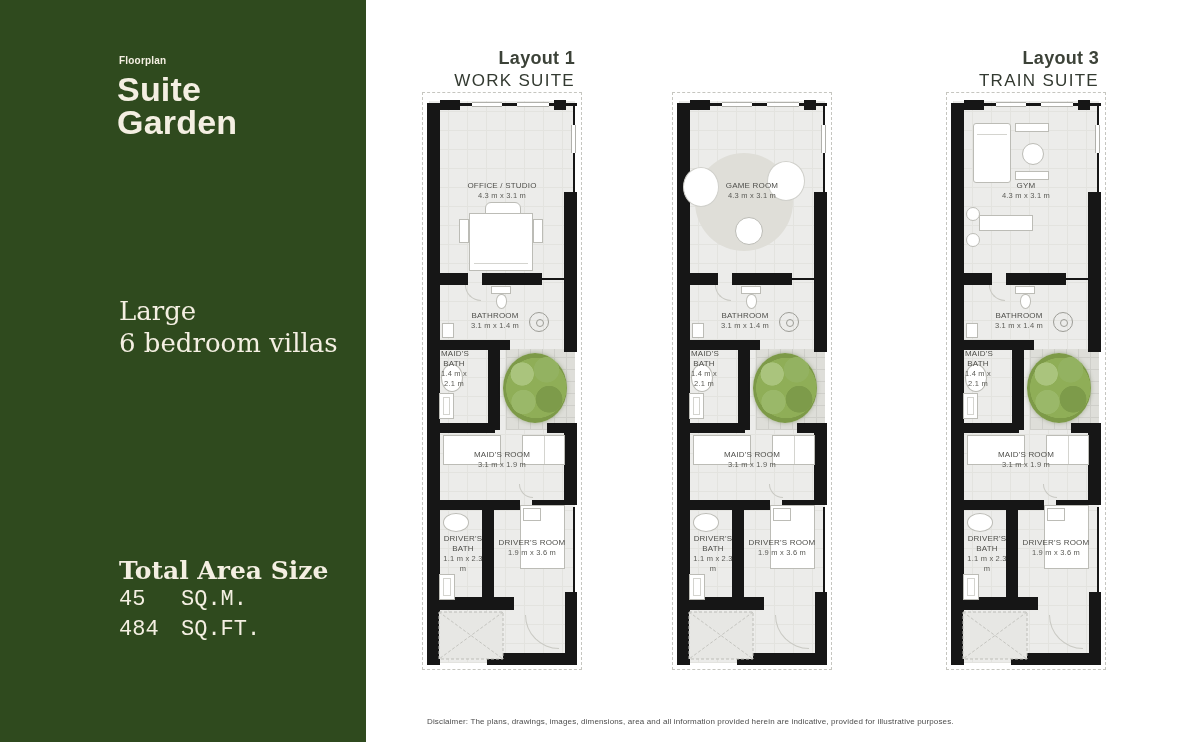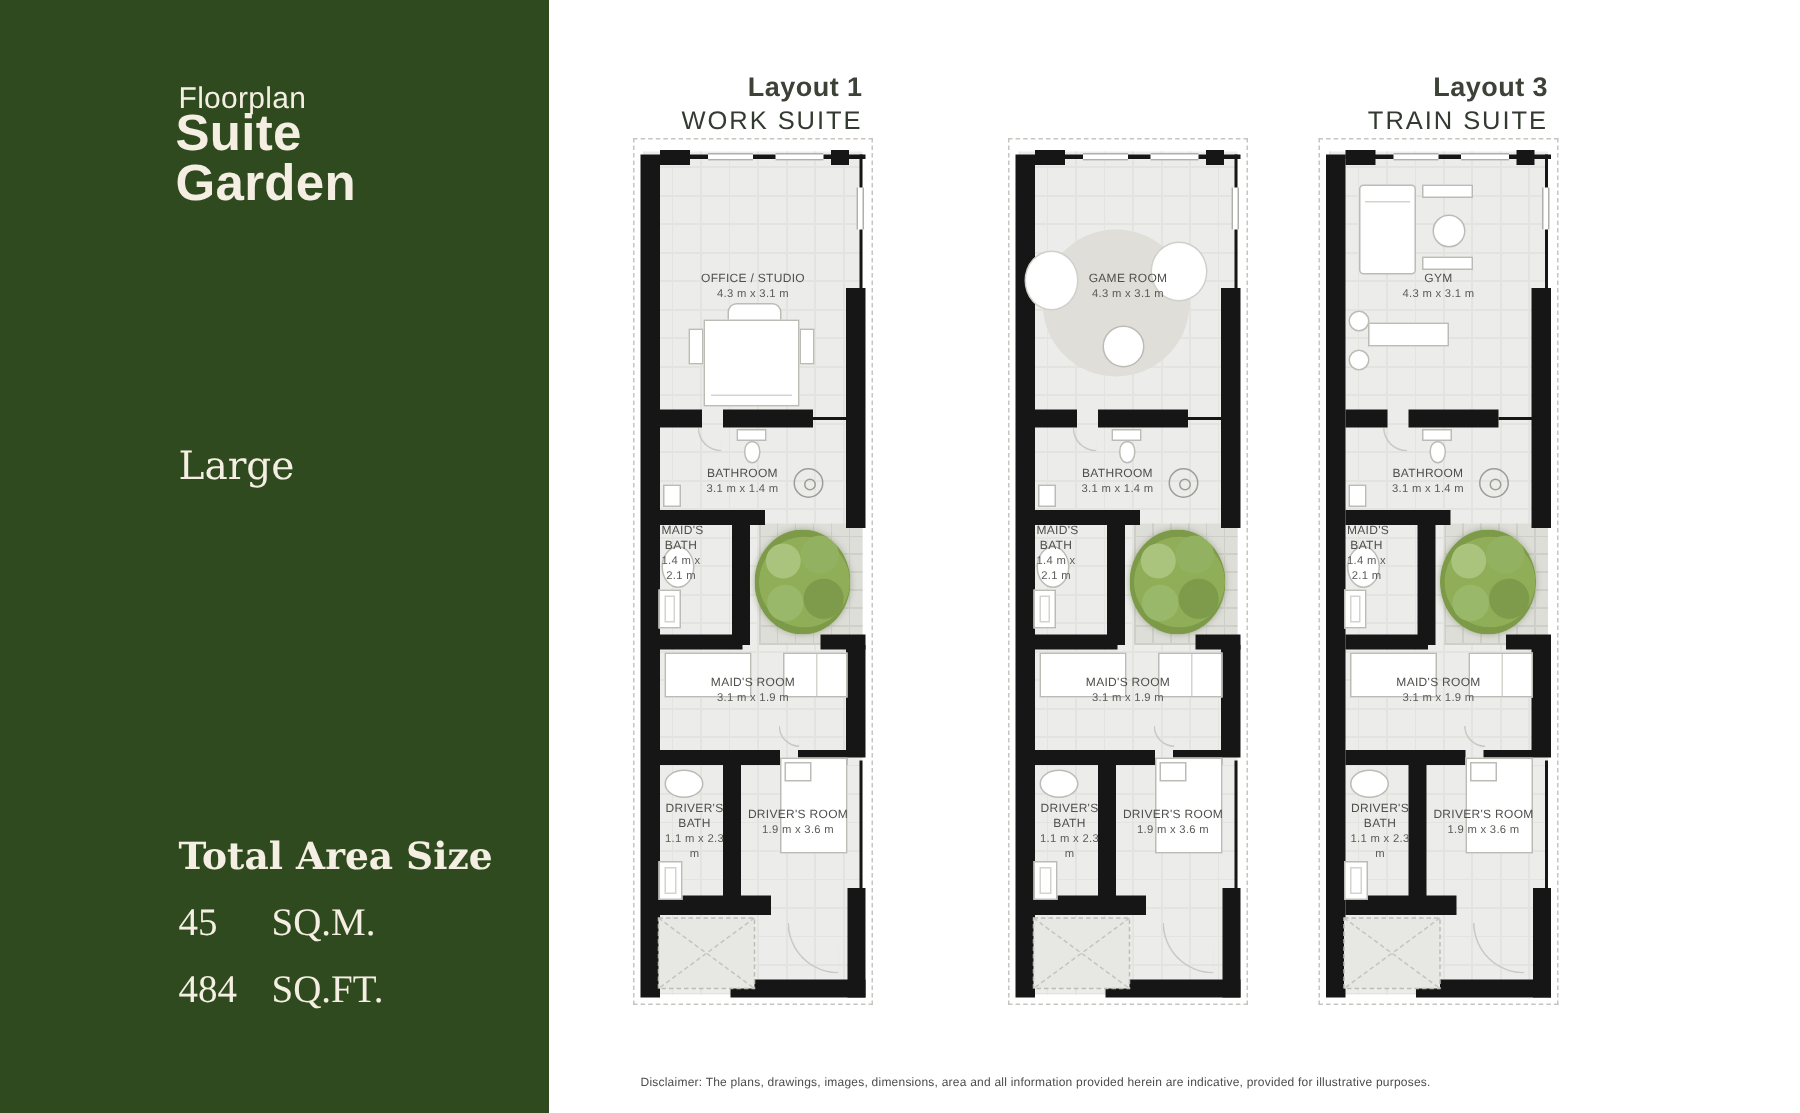--- a/index.html
+++ b/index.html
@@ -10,7 +10,7 @@
   
   .sidebar { position:absolute; left:0; top:0; width:366px; height:742px; background:#2f4a1e; }
   .sb-eyebrow { position:absolute; left:119px; top:55px; color:#f4efe2;
-                font-size:20px; font-weight:normal; letter-spacing:.2px; }
+                font-size:10px; font-weight:bold; letter-spacing:.2px; }
   .sb-title { position:absolute; left:117px; top:73px; color:#f4efe2;
               font-size:34px; line-height:33px; font-weight:bold; letter-spacing:.2px; }
   .sb-desc { position:absolute; left:119px; top:295px; color:#f4efe2;

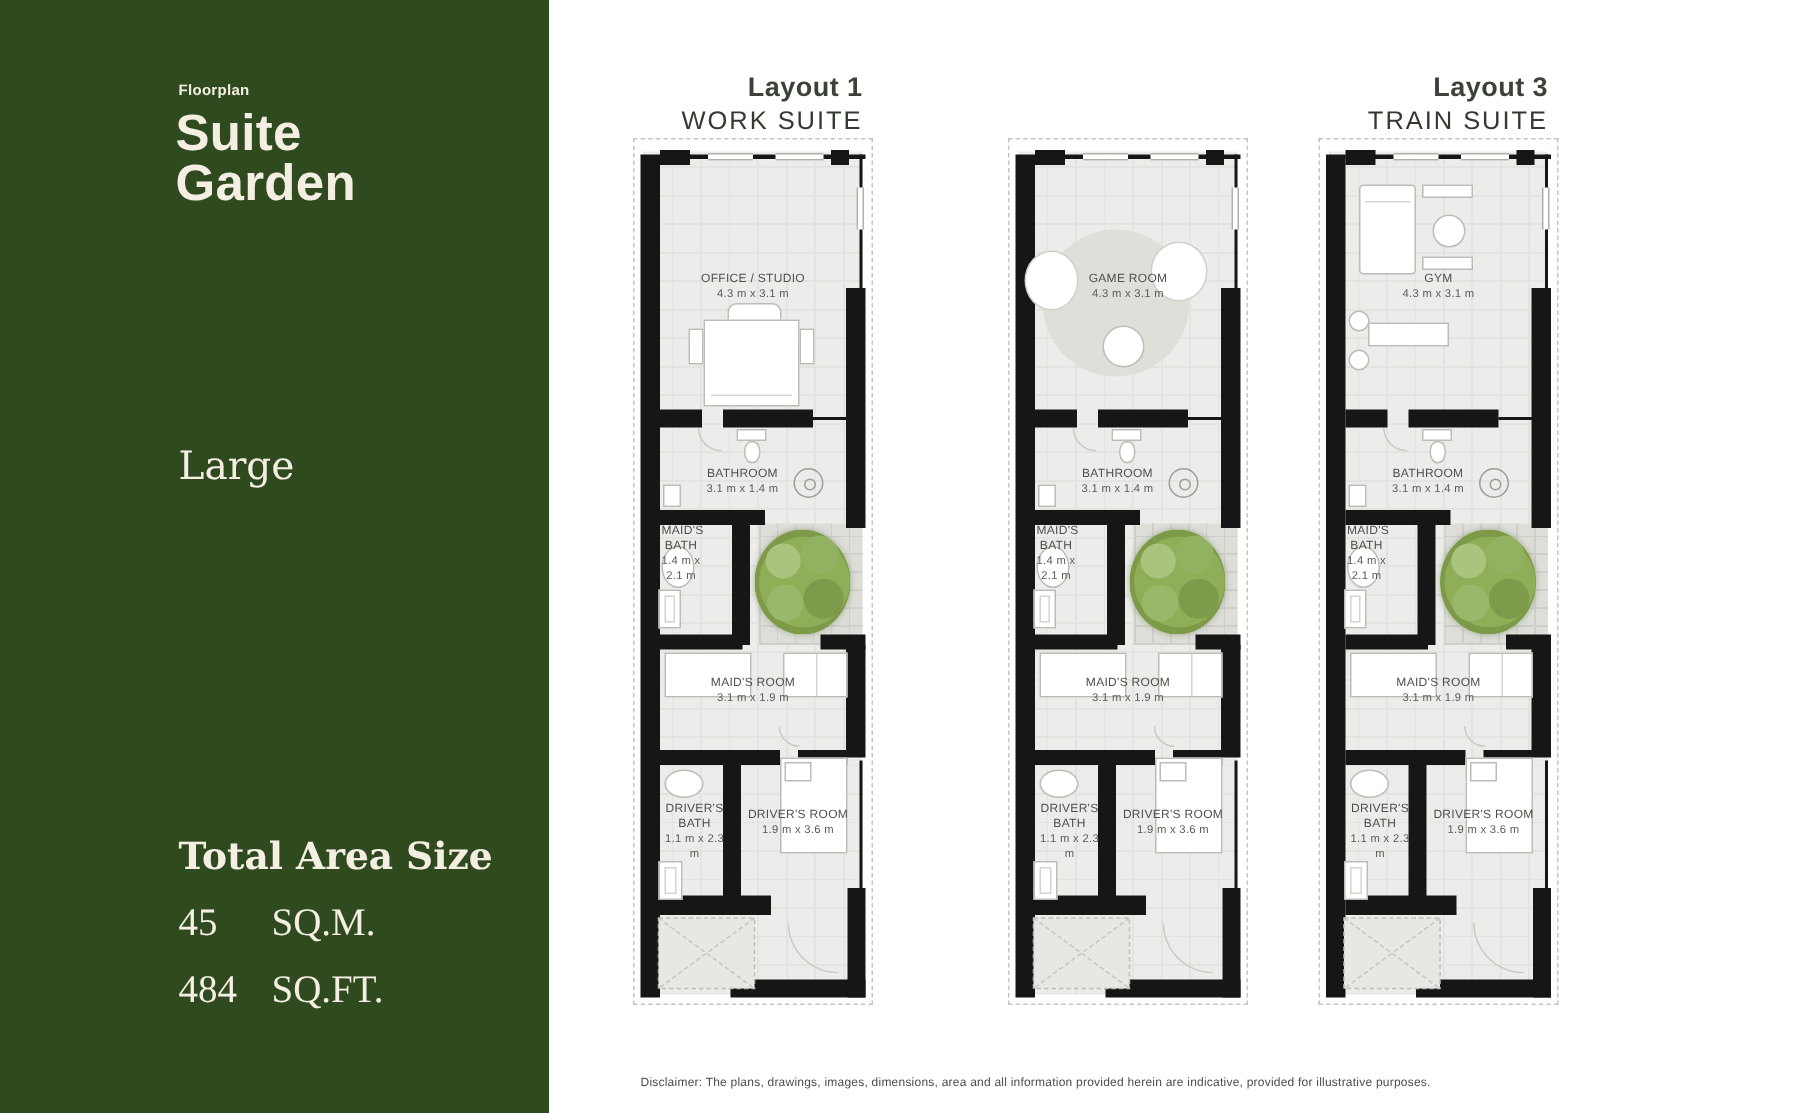--- a/index.html
+++ b/index.html
@@ -351,7 +351,7 @@
     </div>
   </div>
 
-  <div class="unit" style="left: 884px;">
+  <div class="unit" style="left: 951px;">
     <div class="plan-header">
       <div class="layout-label">Layout 3</div>
       <div class="suite-name">TRAIN SUITE</div>

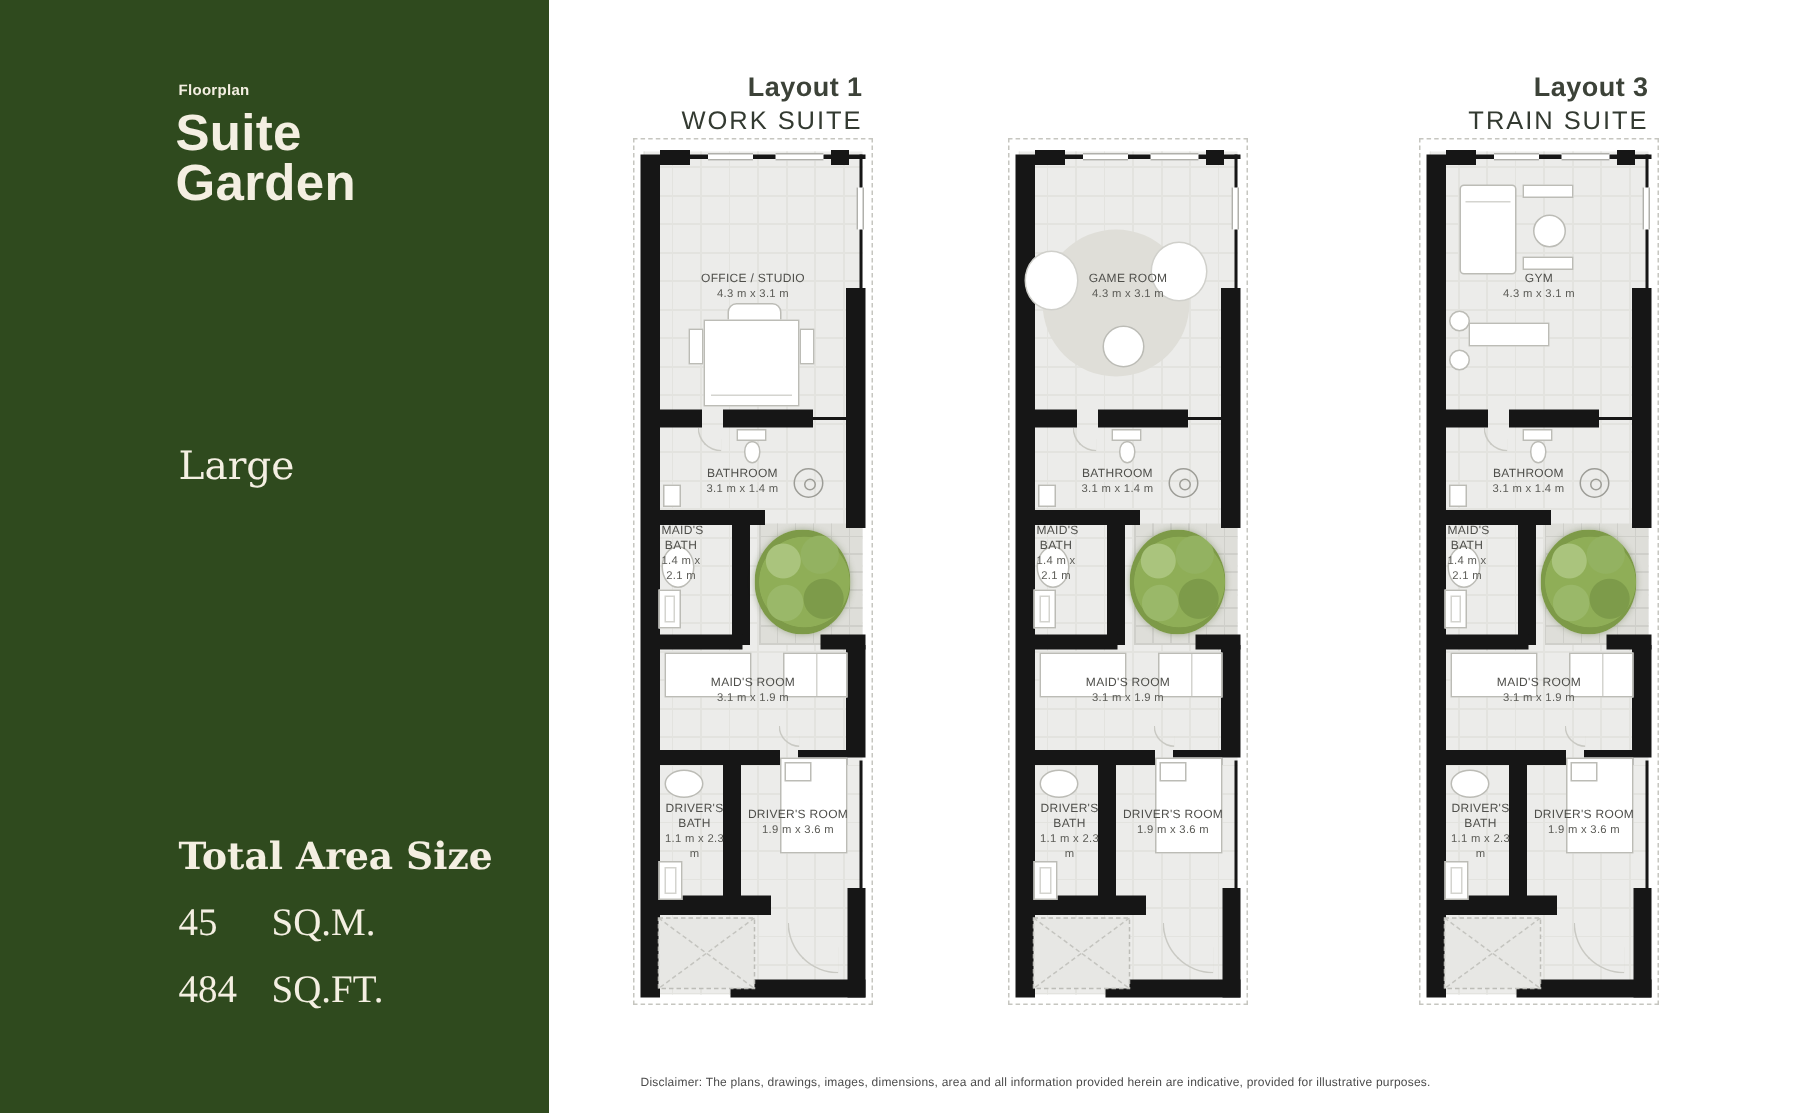--- a/index.html
+++ b/index.html
@@ -154,6 +154,7 @@
     </div>
     <div class="sb-desc">
       <div>Large</div>
+      <div>6 bedroom villas</div>
     </div>
     <div class="sb-area">
       <div class="sb-area-heading">Total Area Size</div>

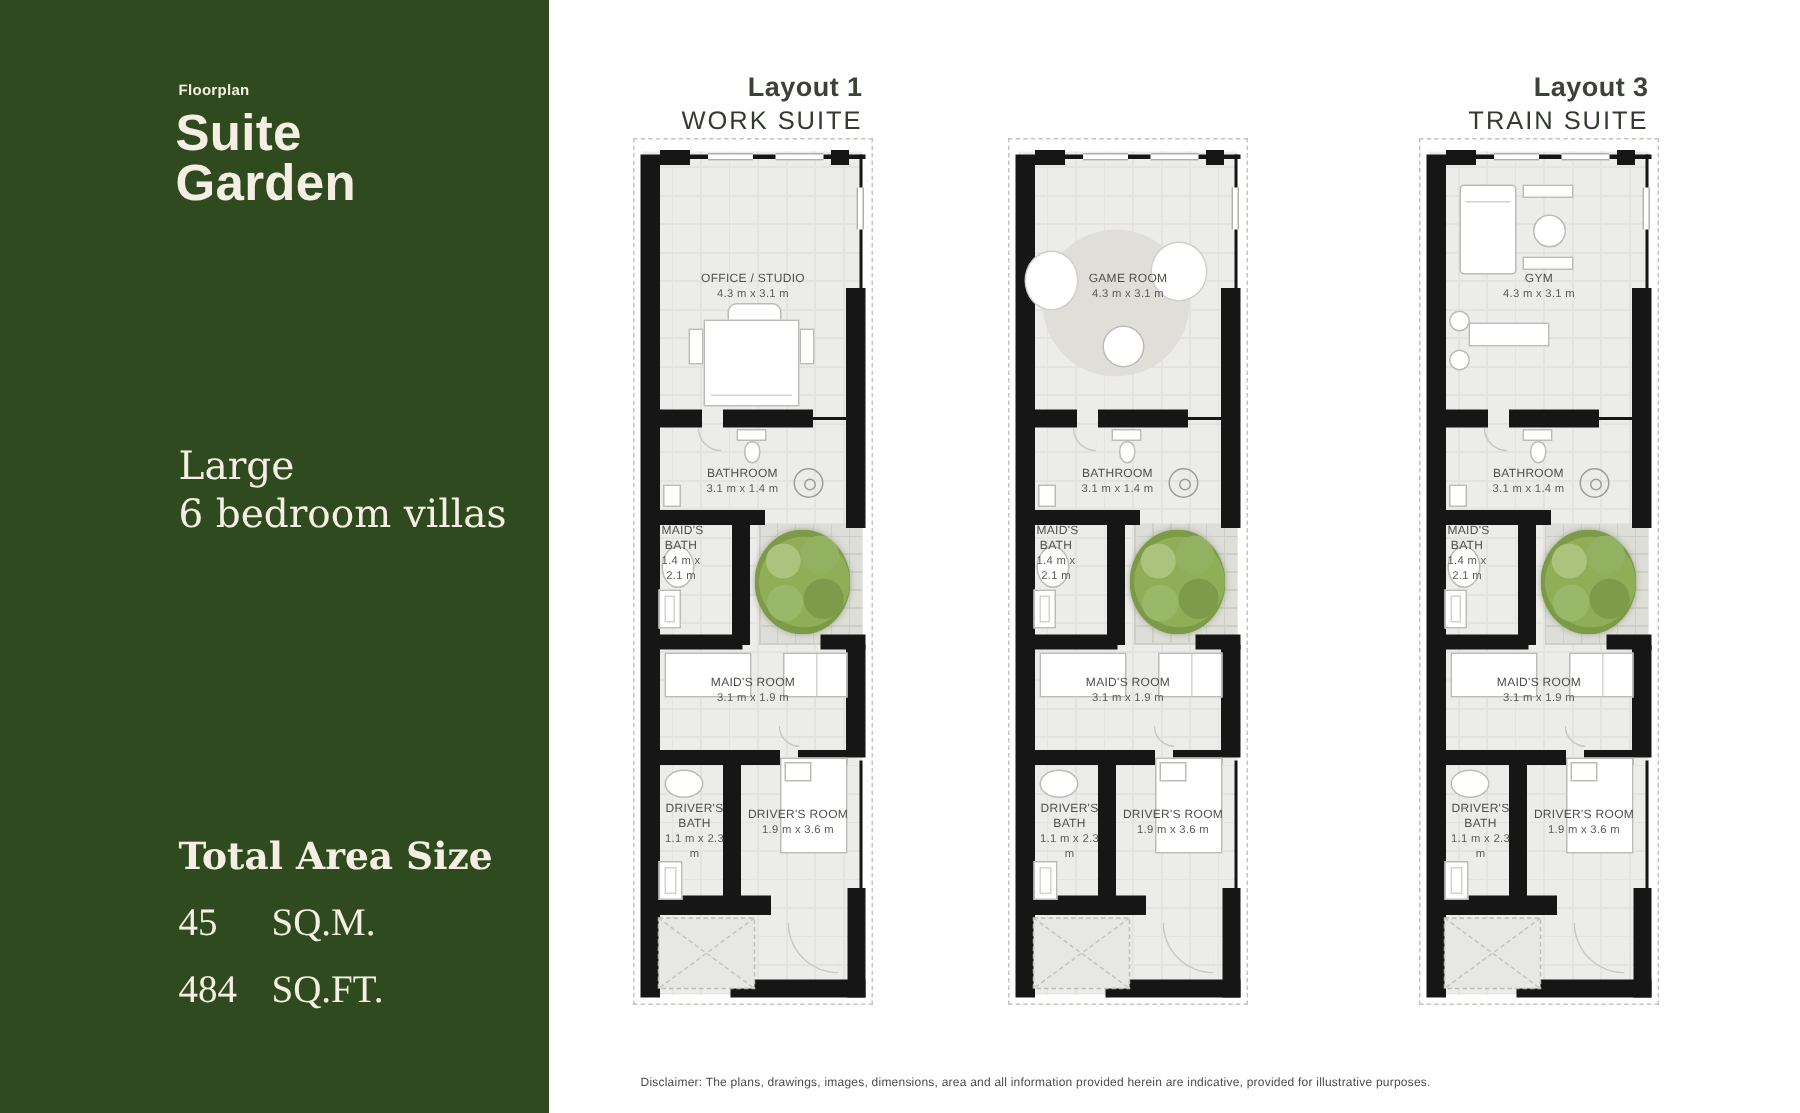--- a/index.html
+++ b/index.html
@@ -18,7 +18,7 @@
   .sb-area { position:absolute; left:119px; top:556px; color:#f4efe2; }
   .sb-area-heading { font-family:"DejaVu Serif", serif; font-size:25px; font-weight:bold; }
   .sb-area-row { display:grid; grid-template-columns:62px auto;
-                 font-family:Liberation Serif, serif; font-size:26px; line-height:30px; margin-top:15px; }
+                 font-family:Liberation Mono, monospace; font-size:22px; line-height:30px; margin-top:0; }
 
   
   .unit { position:absolute; top:0; width:150px; height:700px; }

